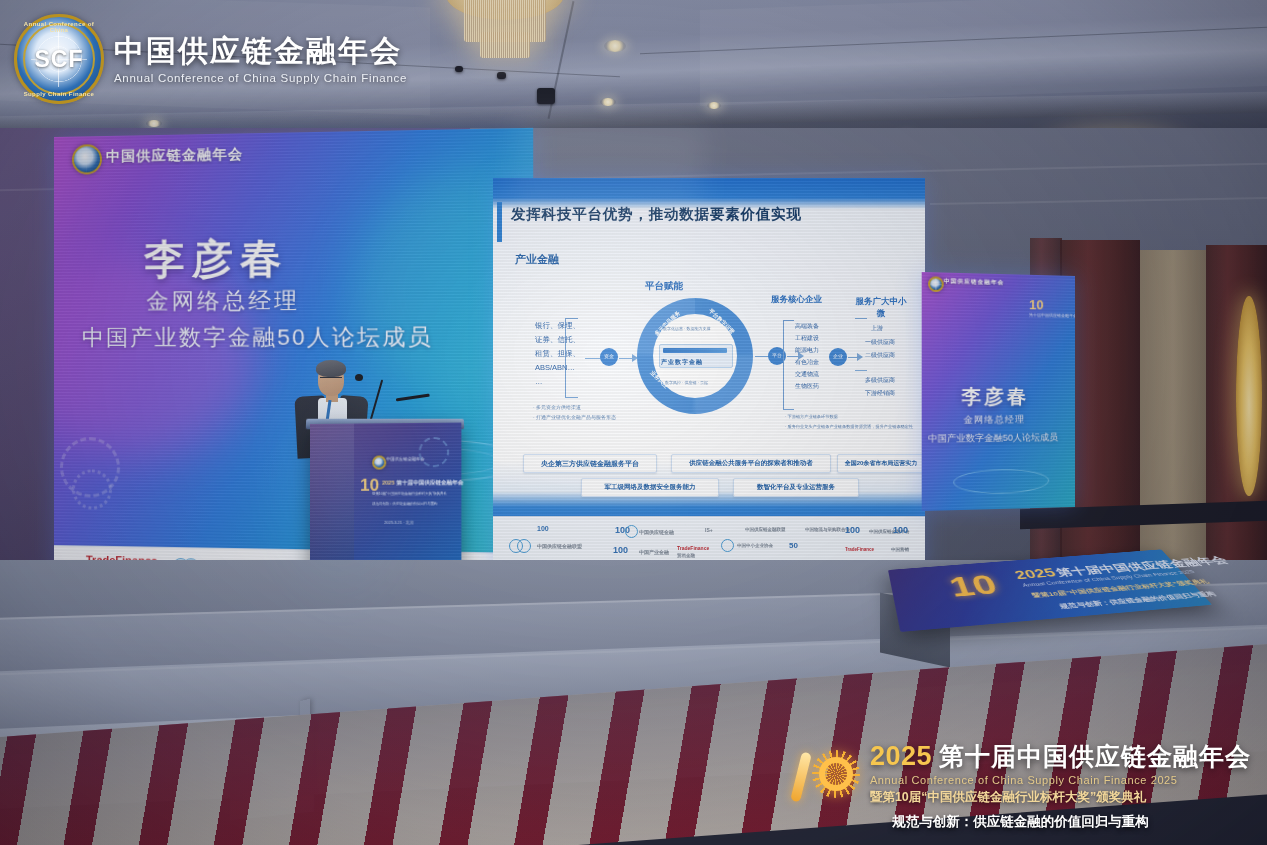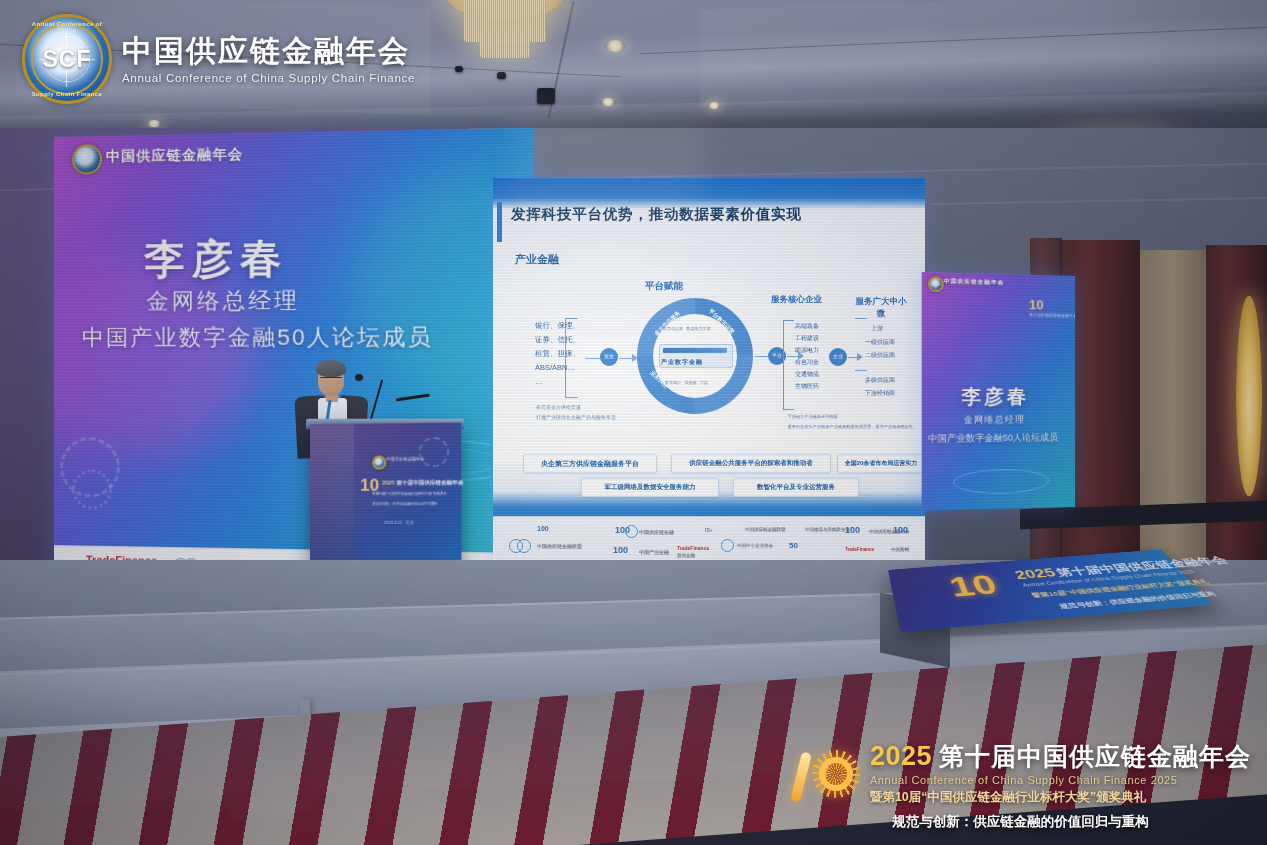--- a/index.html
+++ b/index.html
@@ -187,7 +187,7 @@
     background:linear-gradient(180deg,#6e7689,#4e5564);transform:skewY(12deg);}
 
   
-  .wm-tl{position:absolute;left:22px;top:14px;display:flex;align-items:center;gap:10px;}
+  .wm-tl{position:absolute;left:14px;top:14px;display:flex;align-items:center;gap:10px;}
   .wm-tl .seal{position:relative;width:84px;height:84px;border-radius:50%;
     background:radial-gradient(circle at 46% 42%,#f7f9fc 0%,#dce9f8 30%,#2c6db3 58%,#123f74 100%);
     border:3px solid #b8901f;box-shadow:0 0 6px rgba(0,0,0,.35);}

